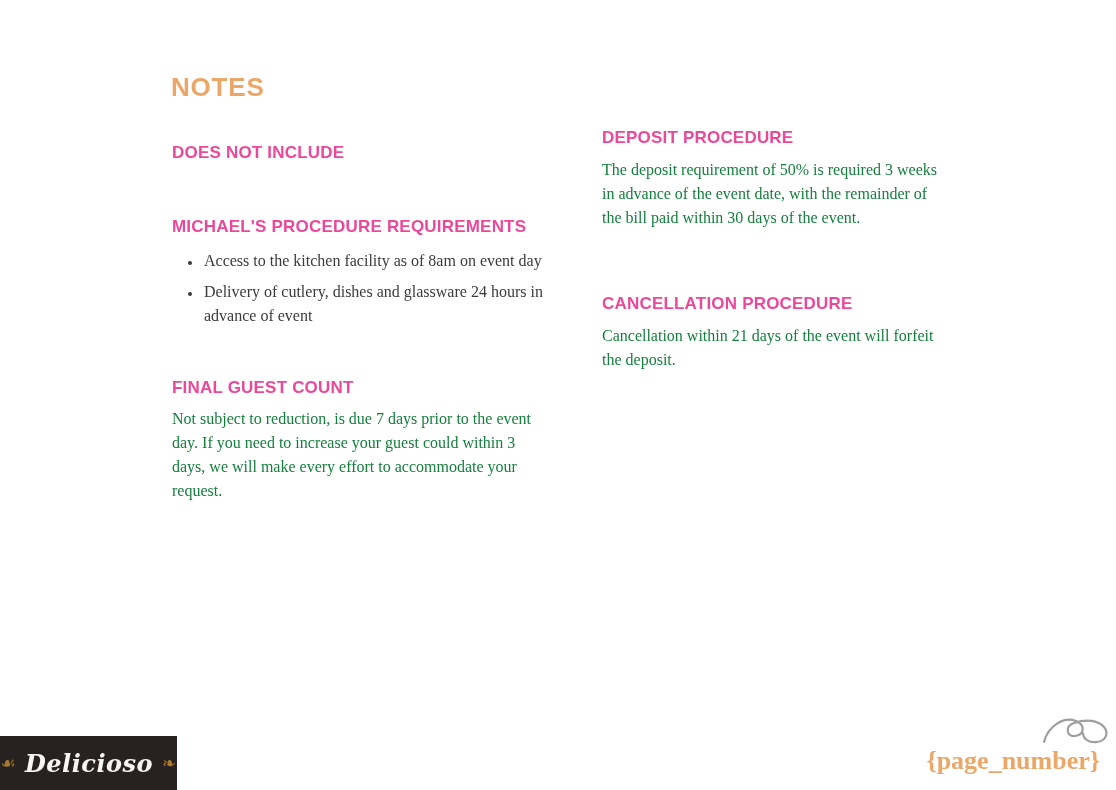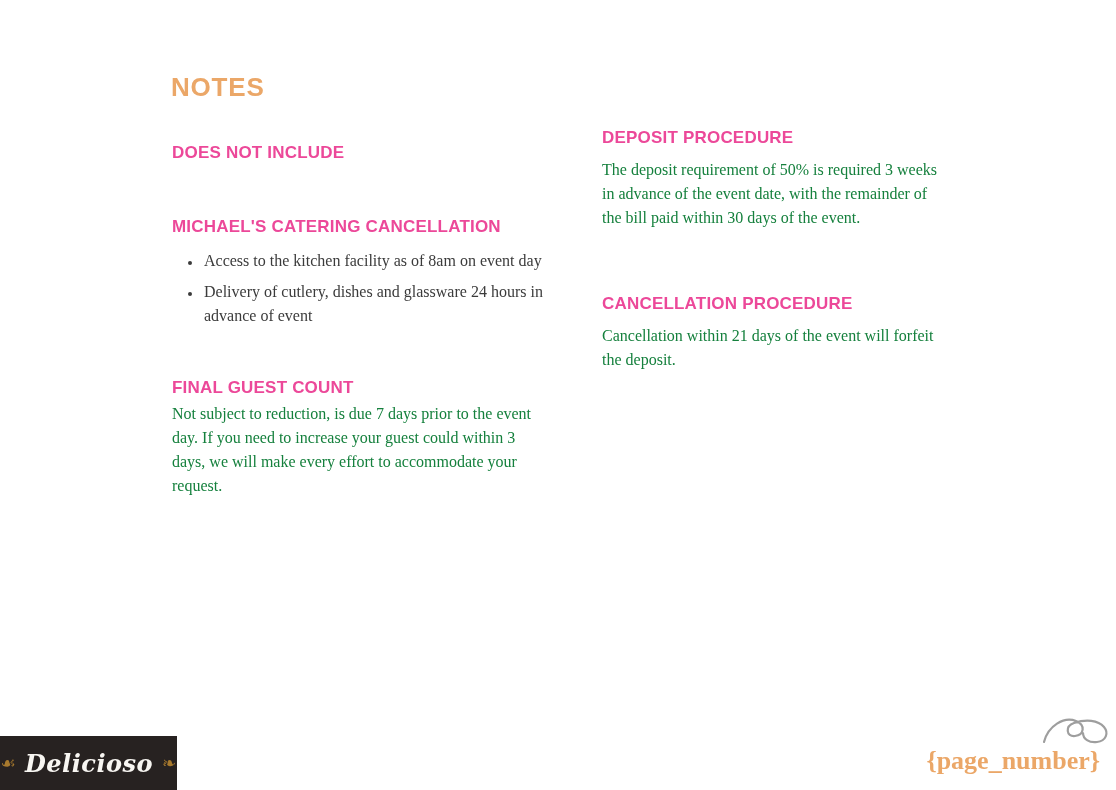--- a/index.html
+++ b/index.html
@@ -119,7 +119,7 @@
     </div>
 
     <div class="sec-gap-1">
-      <div class="section-heading">MICHAEL'S CATERING CANCELLATION</div>
+      <div class="section-heading">MICHAEL'S PROCEDURE REQUIREMENTS</div>
       <ul class="bullet-list">
         <li>Access to the kitchen facility as of 8am on event day</li>
         <li>Delivery of cutlery, dishes and glassware 24 hours in advance of event</li>

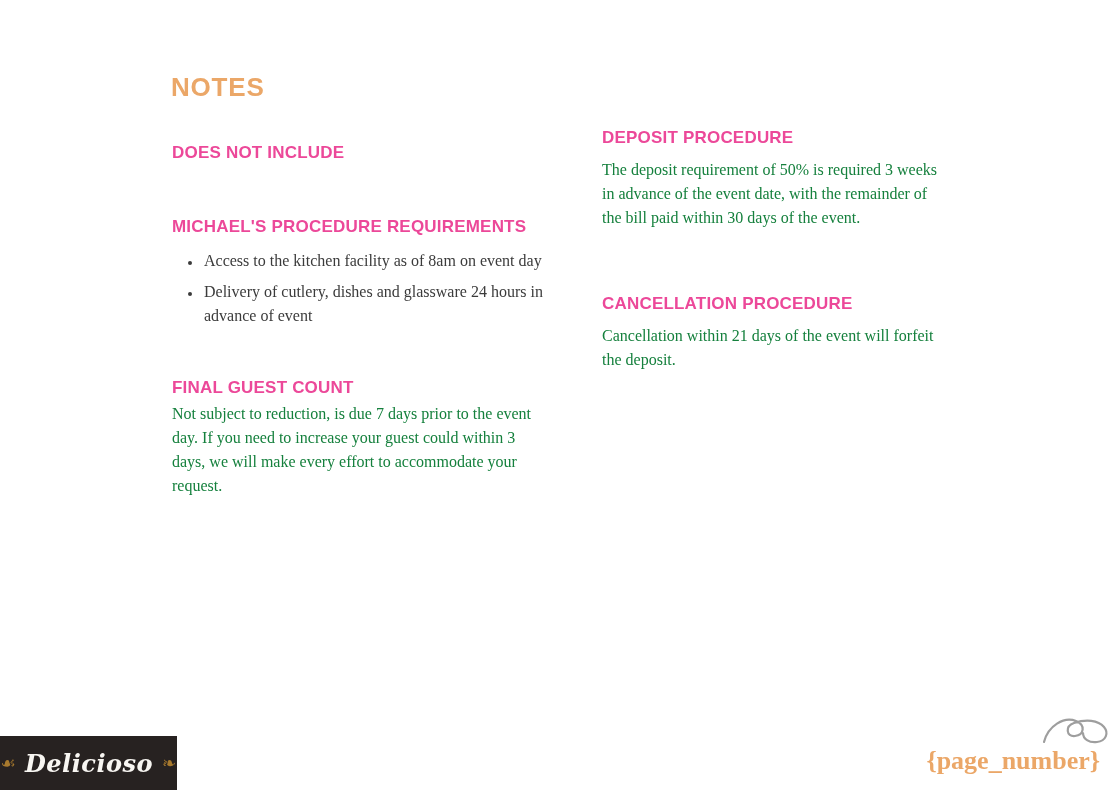--- a/index.html
+++ b/index.html
@@ -59,7 +59,7 @@
   .sec-gap-2 { margin-top: 50px; }
   .sec-gap-r { margin-top: 64px; }
   .para { margin-top: 10px; }
-  .para-tight { margin-top: 4px; }
+  .para-tight { margin-top: 9px; }
 
   .brand-badge {
     position: absolute;

